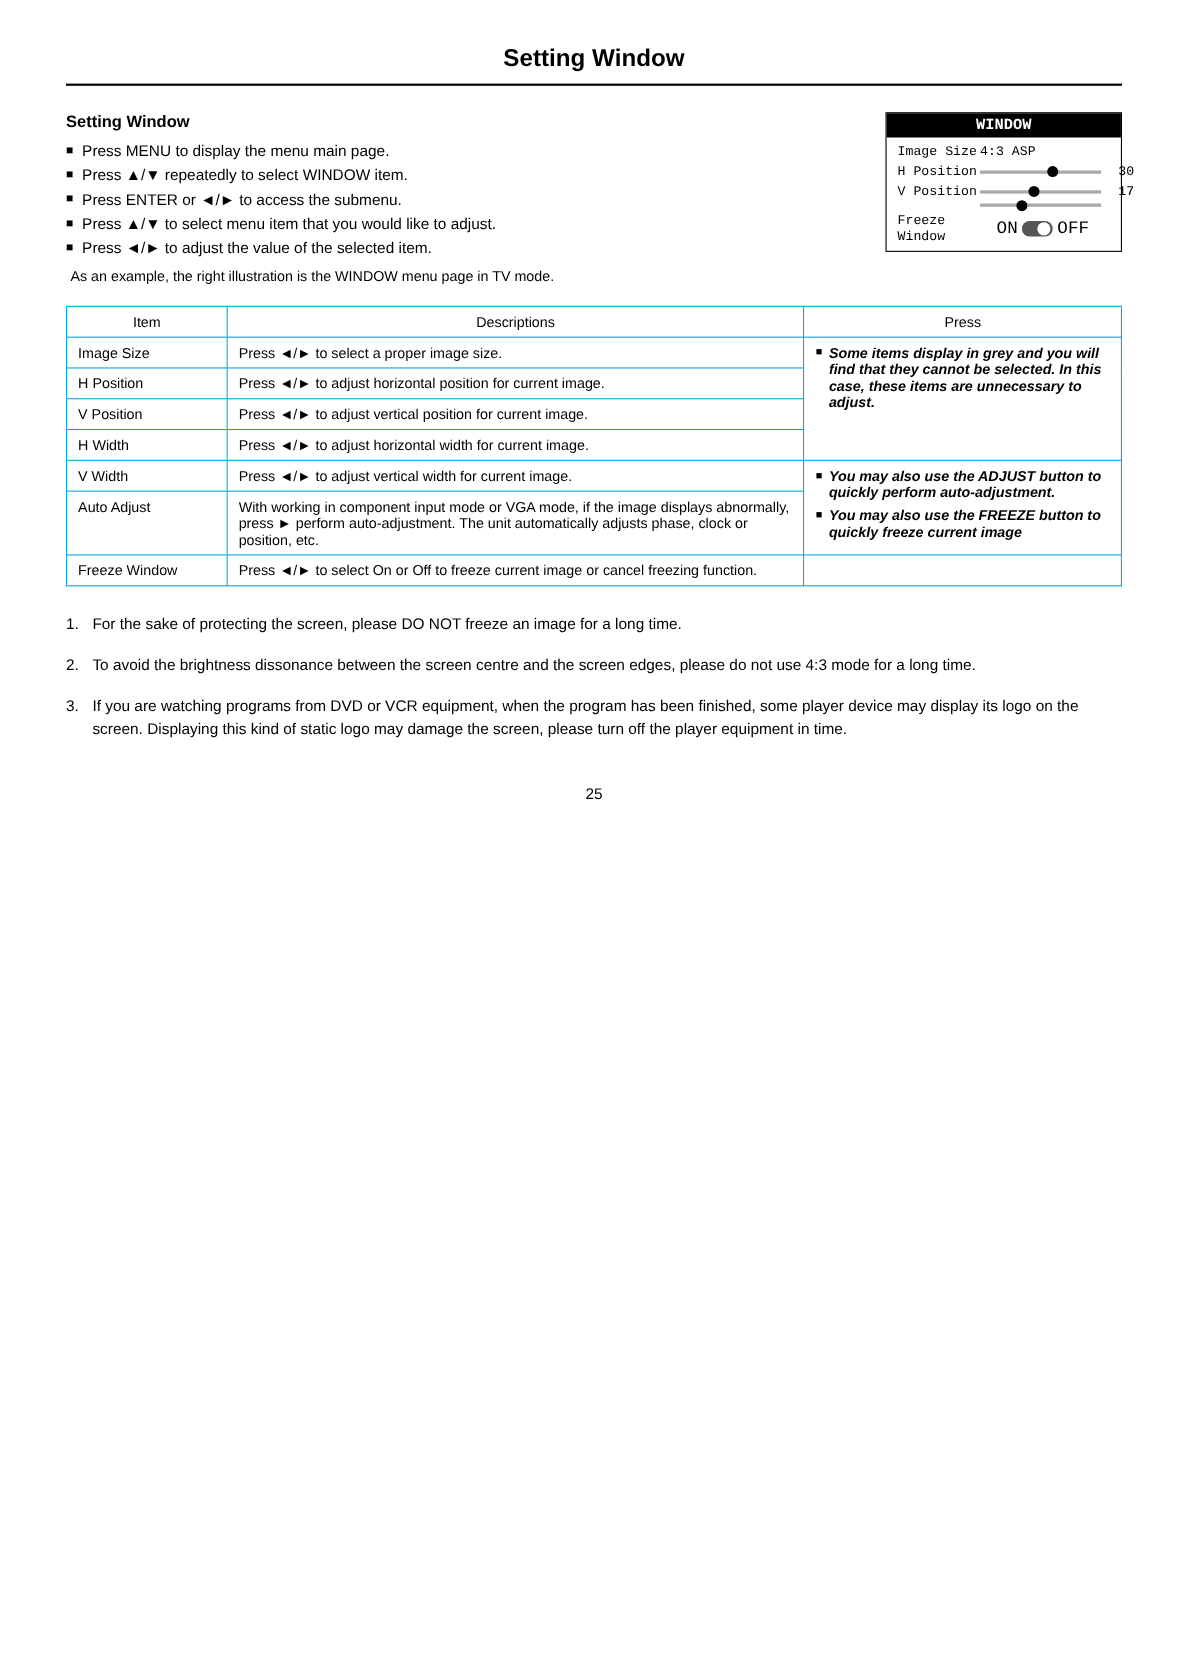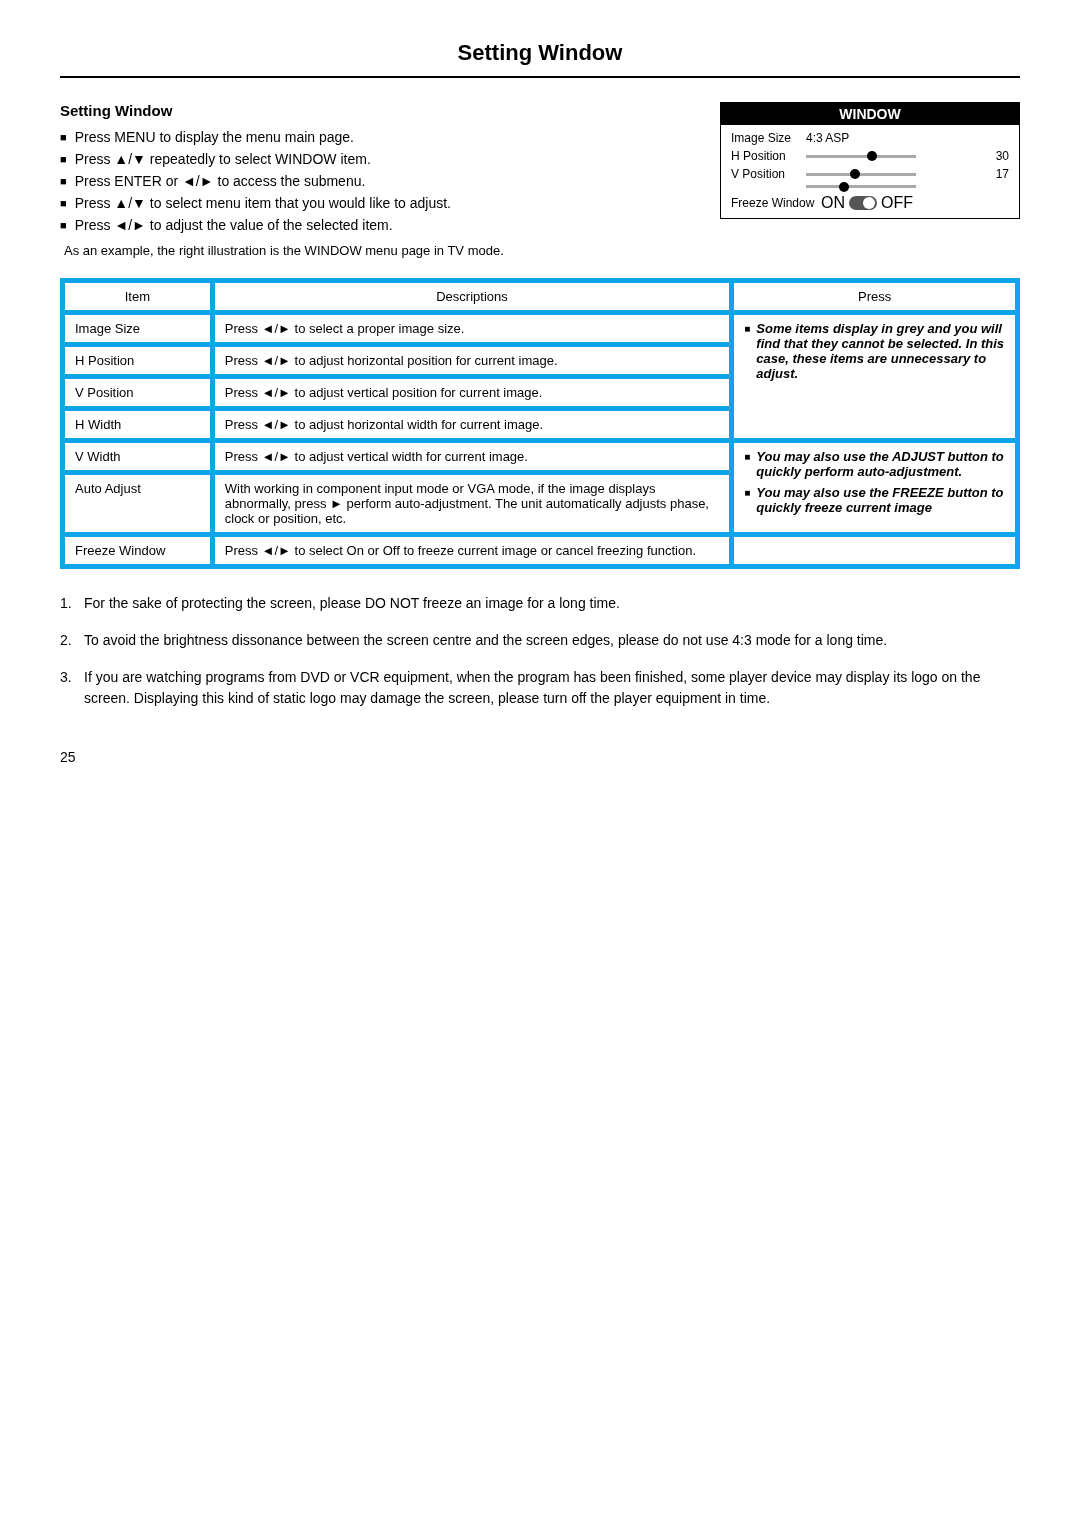--- a/index.html
+++ b/index.html
@@ -61,9 +61,10 @@
     
     .window-diagram {
       border: 1.5px solid #000;
-      width: 300px;
+      width: 215px;
       font-size: 12px;
       flex-shrink: 0;
+      font-family: Liberation Mono, monospace;
     }
     .window-diagram-title {
       background: #000;

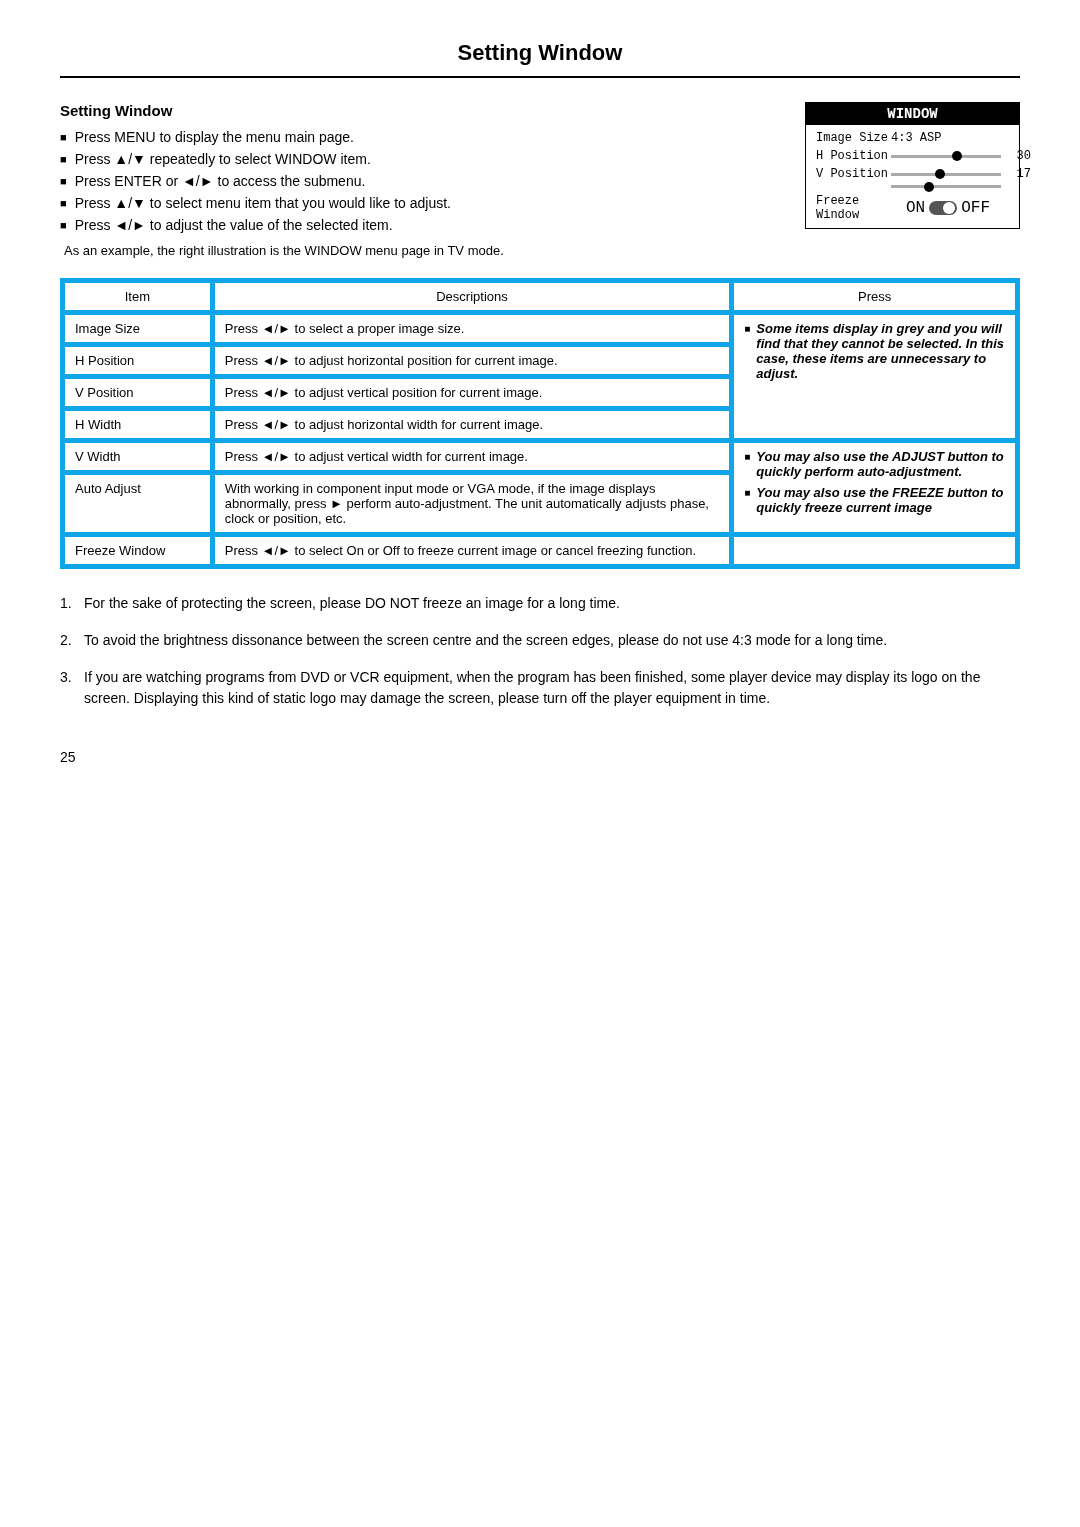--- a/index.html
+++ b/index.html
@@ -161,7 +161,7 @@
       font-size: 13px;
     }
     .main-table th, .main-table td {
-      border: 5px solid #0ea5e9;
+      border: 1px solid #0ea5e9;
       padding: 6px 10px;
       vertical-align: top;
     }

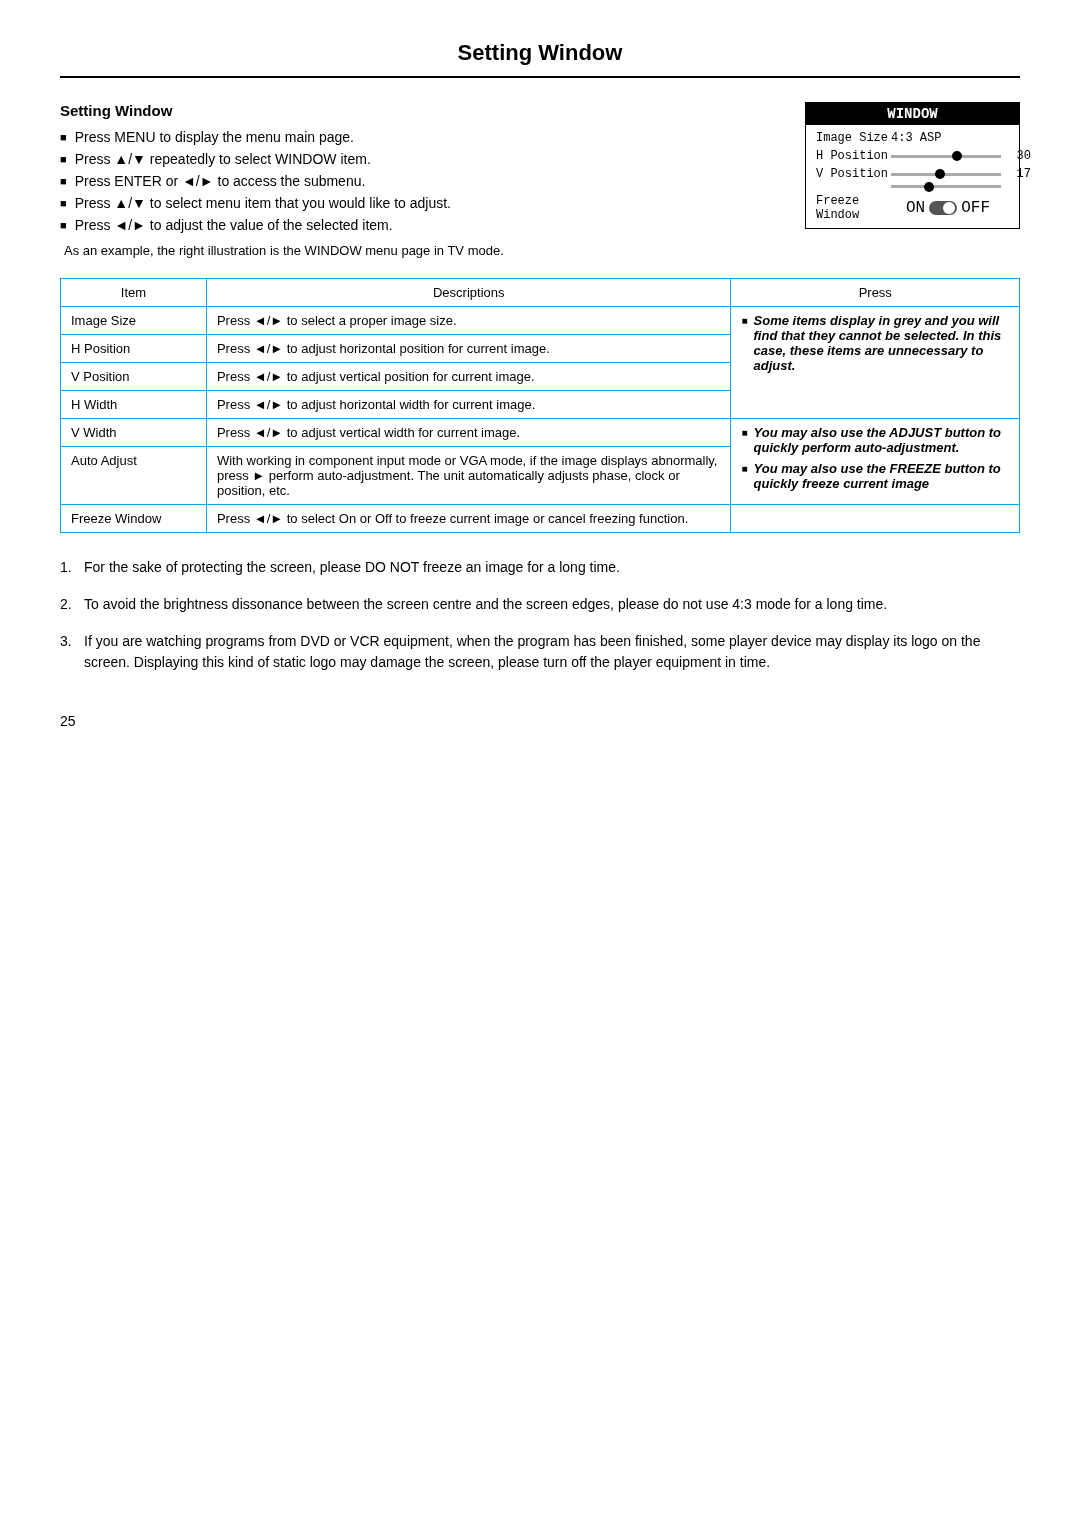--- a/index.html
+++ b/index.html
@@ -228,7 +228,7 @@
     }
     
     .page-number {
-      text-align: left;
+      text-align: center;
       margin-top: 40px;
       font-size: 14px;
     }

